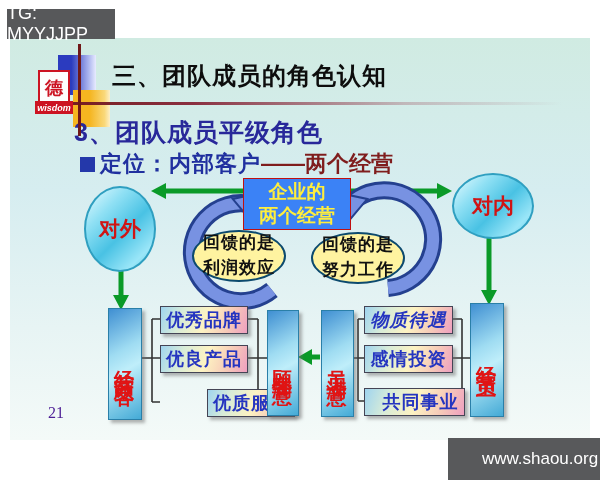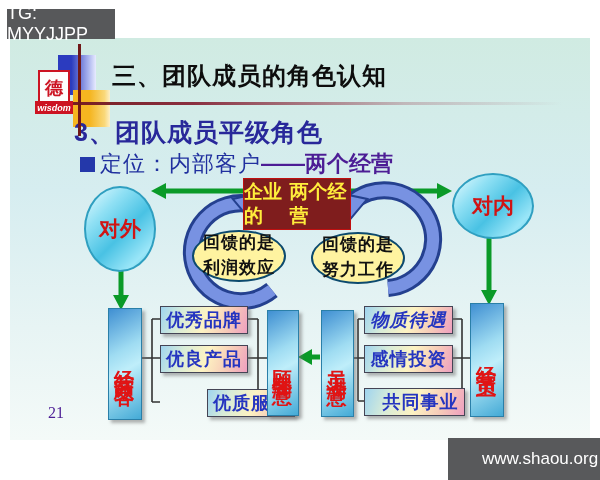--- a/index.html
+++ b/index.html
@@ -32,7 +32,7 @@
   .subtitle{left:74px;top:116px;font-size:25px;font-weight:bold;color:#28289a;letter-spacing:1px;}
   .bullet-row{left:80px;top:149px;display:flex;align-items:center;}
   .bullet-sq{width:15px;height:15px;background:#2438aa;margin-right:5px;}
-  .bullet-text{font-size:22px;font-weight:normal;color:#20309f;letter-spacing:1px;}
+  .bullet-text{font-size:22px;font-weight:bold;color:#20309f;letter-spacing:1px;}
   .bullet-suffix{font-size:22px;font-weight:bold;color:#4c1d95;}
 
   svg.lines{left:0;top:0;z-index:1;}

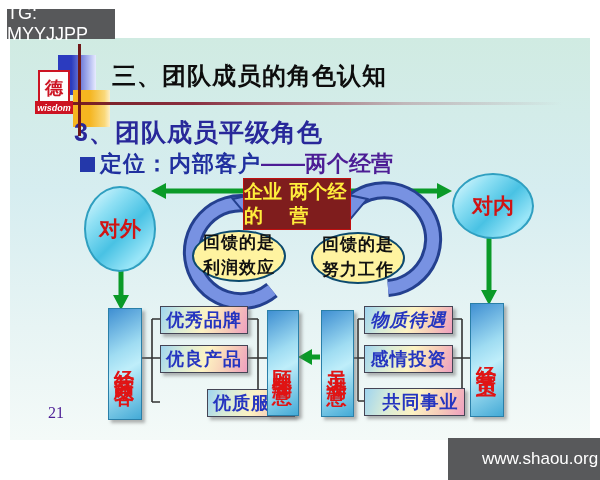--- a/index.html
+++ b/index.html
@@ -33,7 +33,7 @@
   .bullet-row{left:80px;top:149px;display:flex;align-items:center;}
   .bullet-sq{width:15px;height:15px;background:#2438aa;margin-right:5px;}
   .bullet-text{font-size:22px;font-weight:bold;color:#20309f;letter-spacing:1px;}
-  .bullet-suffix{font-size:22px;font-weight:bold;color:#4c1d95;}
+  .bullet-suffix{font-size:22px;font-weight:bold;color:#7f1d1d;}
 
   svg.lines{left:0;top:0;z-index:1;}
 

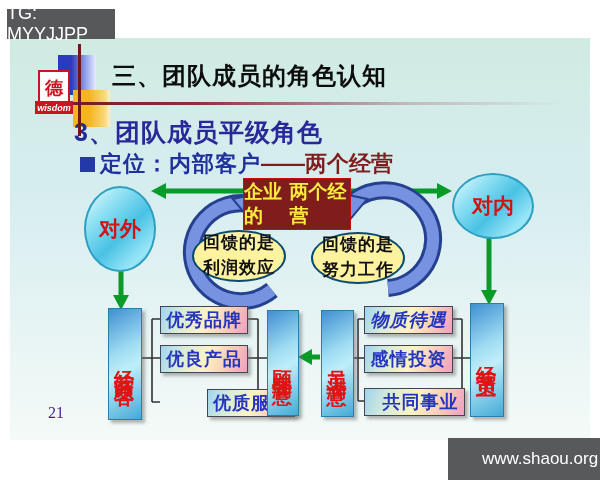--- a/index.html
+++ b/index.html
@@ -37,8 +37,8 @@
 
   svg.lines{left:0;top:0;z-index:1;}
 
-  .center-box{left:243px;top:178px;width:106px;height:50px;background:#7f1d1d;border:1px solid #c01010;
-      color:#ffee3c;font-size:19px;font-weight:bold;display:flex;flex-direction:row;
+  .center-box{left:243px;top:178px;width:106px;height:50px;background:#3b82f6;border:1px solid #c01010;
+      color:#ffee3c;font-size:19px;font-weight:bold;display:flex;flex-direction:column;
       align-items:center;justify-content:center;line-height:1.25;z-index:3;}
 
   .circle{border-radius:50%;display:flex;align-items:center;justify-content:center;

